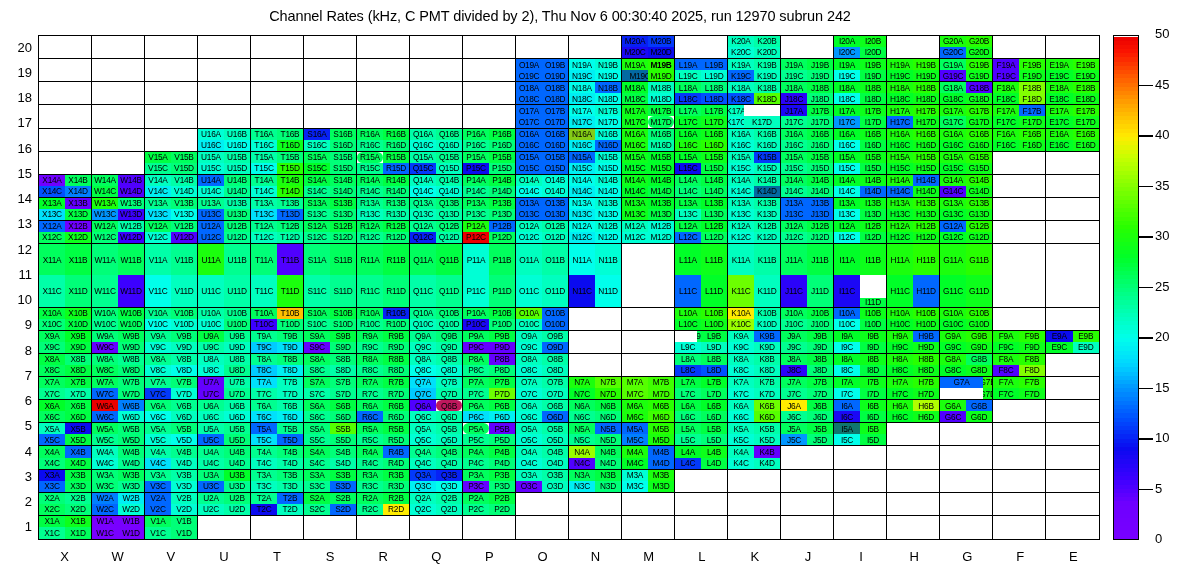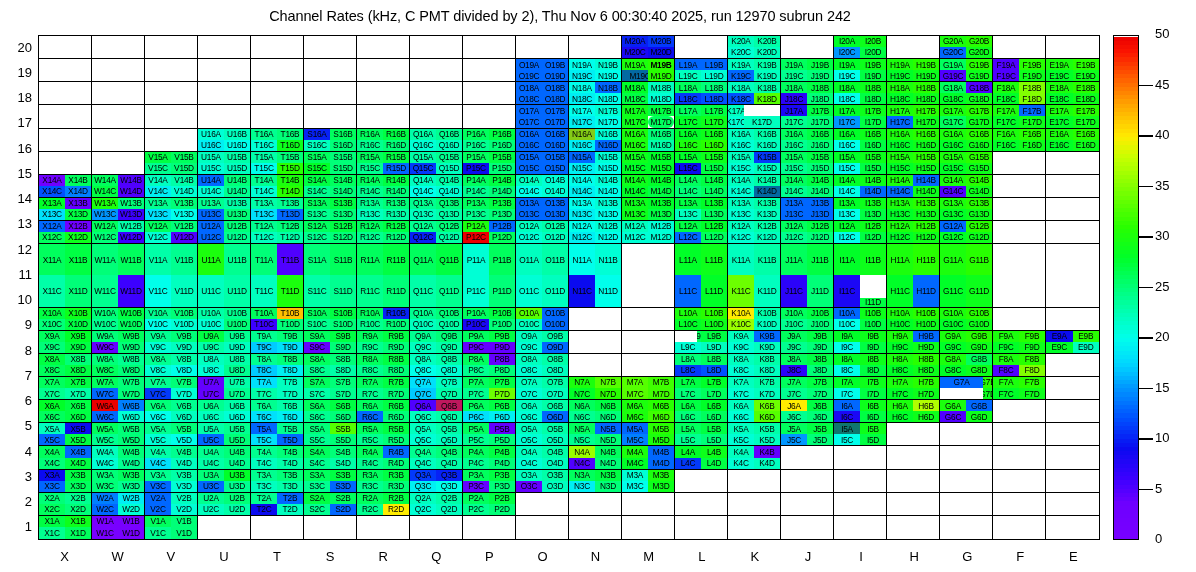--- a/index.html
+++ b/index.html
@@ -684,7 +684,7 @@
           <div class="pix" style="background: rgb(0, 255, 120);">S15D</div>
         </div>
         <div class="colcell">
-          <div class="pix" style="background: rgb(0, 255, 93);">R15A</div>
+          <div class="pix" style="background: rgb(0, 255, 93); border-radius: 6px;">R15A</div>
           <div class="pix" style="background: rgb(0, 255, 67);">R15B</div>
           <div class="pix" style="background: rgb(0, 255, 144);">R15C</div>
           <div class="pix" style="background: rgb(0, 103, 255);">R15D</div>

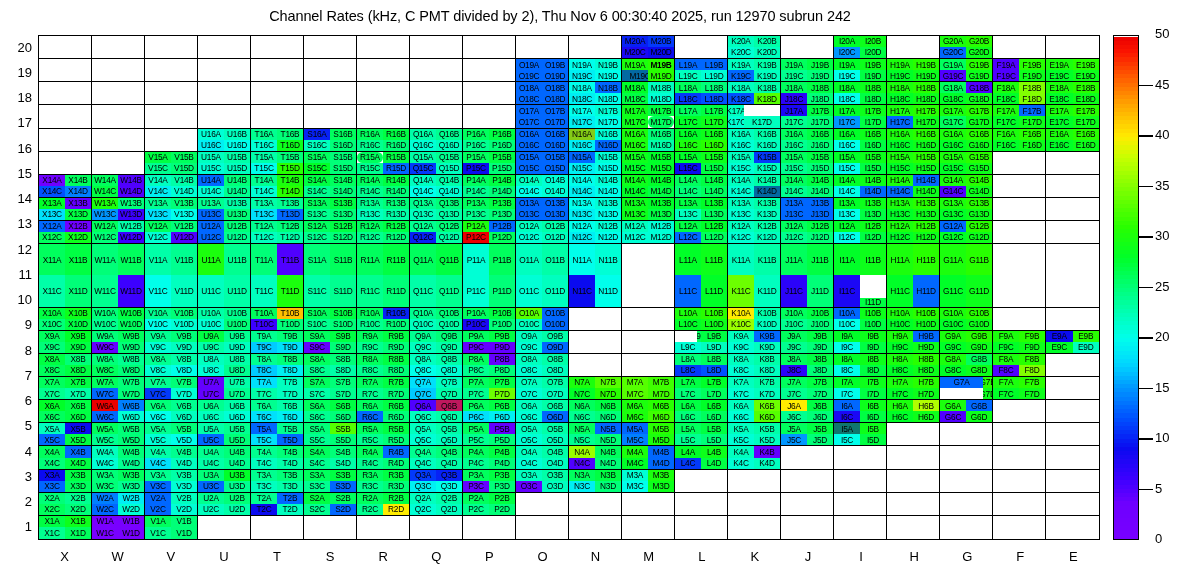--- a/index.html
+++ b/index.html
@@ -1771,7 +1771,7 @@
         </div>
         <div class="colcell">
           <div class="pix" style="background: rgb(80, 0, 255);">Q6A</div>
-          <div class="pix" style="background: #be185d;">Q6B</div>
+          <div class="pix" style="background: #be185d; border-radius: 6px;">Q6B</div>
           <div class="pix" style="background: rgb(0, 255, 191);">Q6C</div>
           <div class="pix" style="background: rgb(0, 255, 168);">Q6D</div>
         </div>

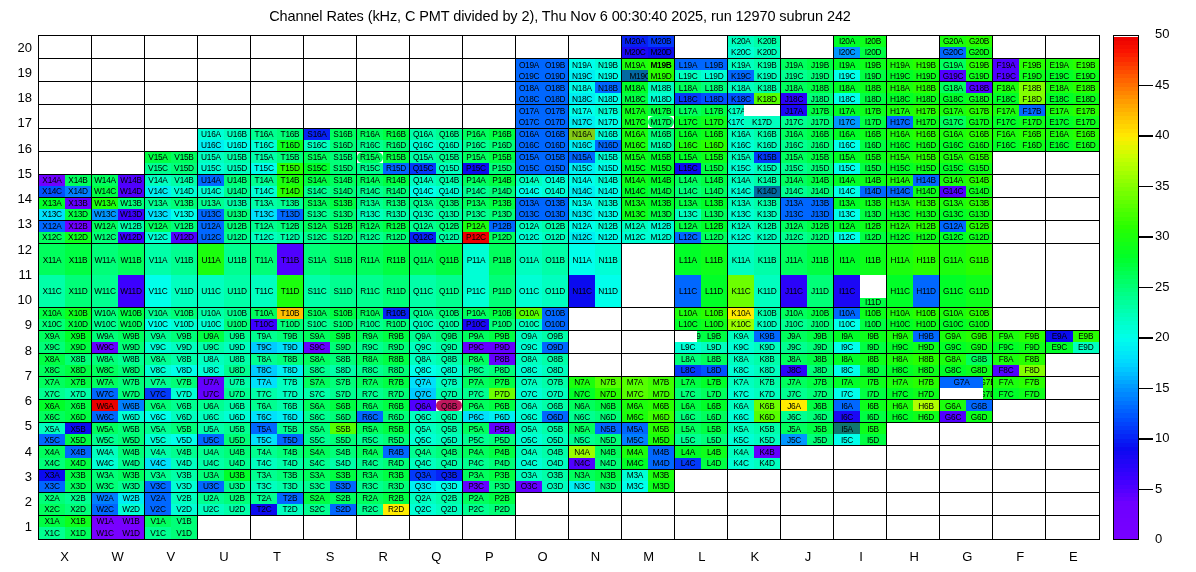--- a/index.html
+++ b/index.html
@@ -1896,7 +1896,7 @@
           <div class="pix" style="background: rgb(0, 255, 191);">Q5D</div>
         </div>
         <div class="colcell">
-          <div class="pix" style="background: rgb(0, 255, 93);">P5A</div>
+          <div class="pix" style="background: rgb(0, 255, 93); border-radius: 6px;">P5A</div>
           <div class="pix" style="background: rgb(100, 0, 255);">P5B</div>
           <div class="pix" style="background: rgb(0, 255, 144);">P5C</div>
           <div class="pix" style="background: rgb(0, 255, 120);">P5D</div>

